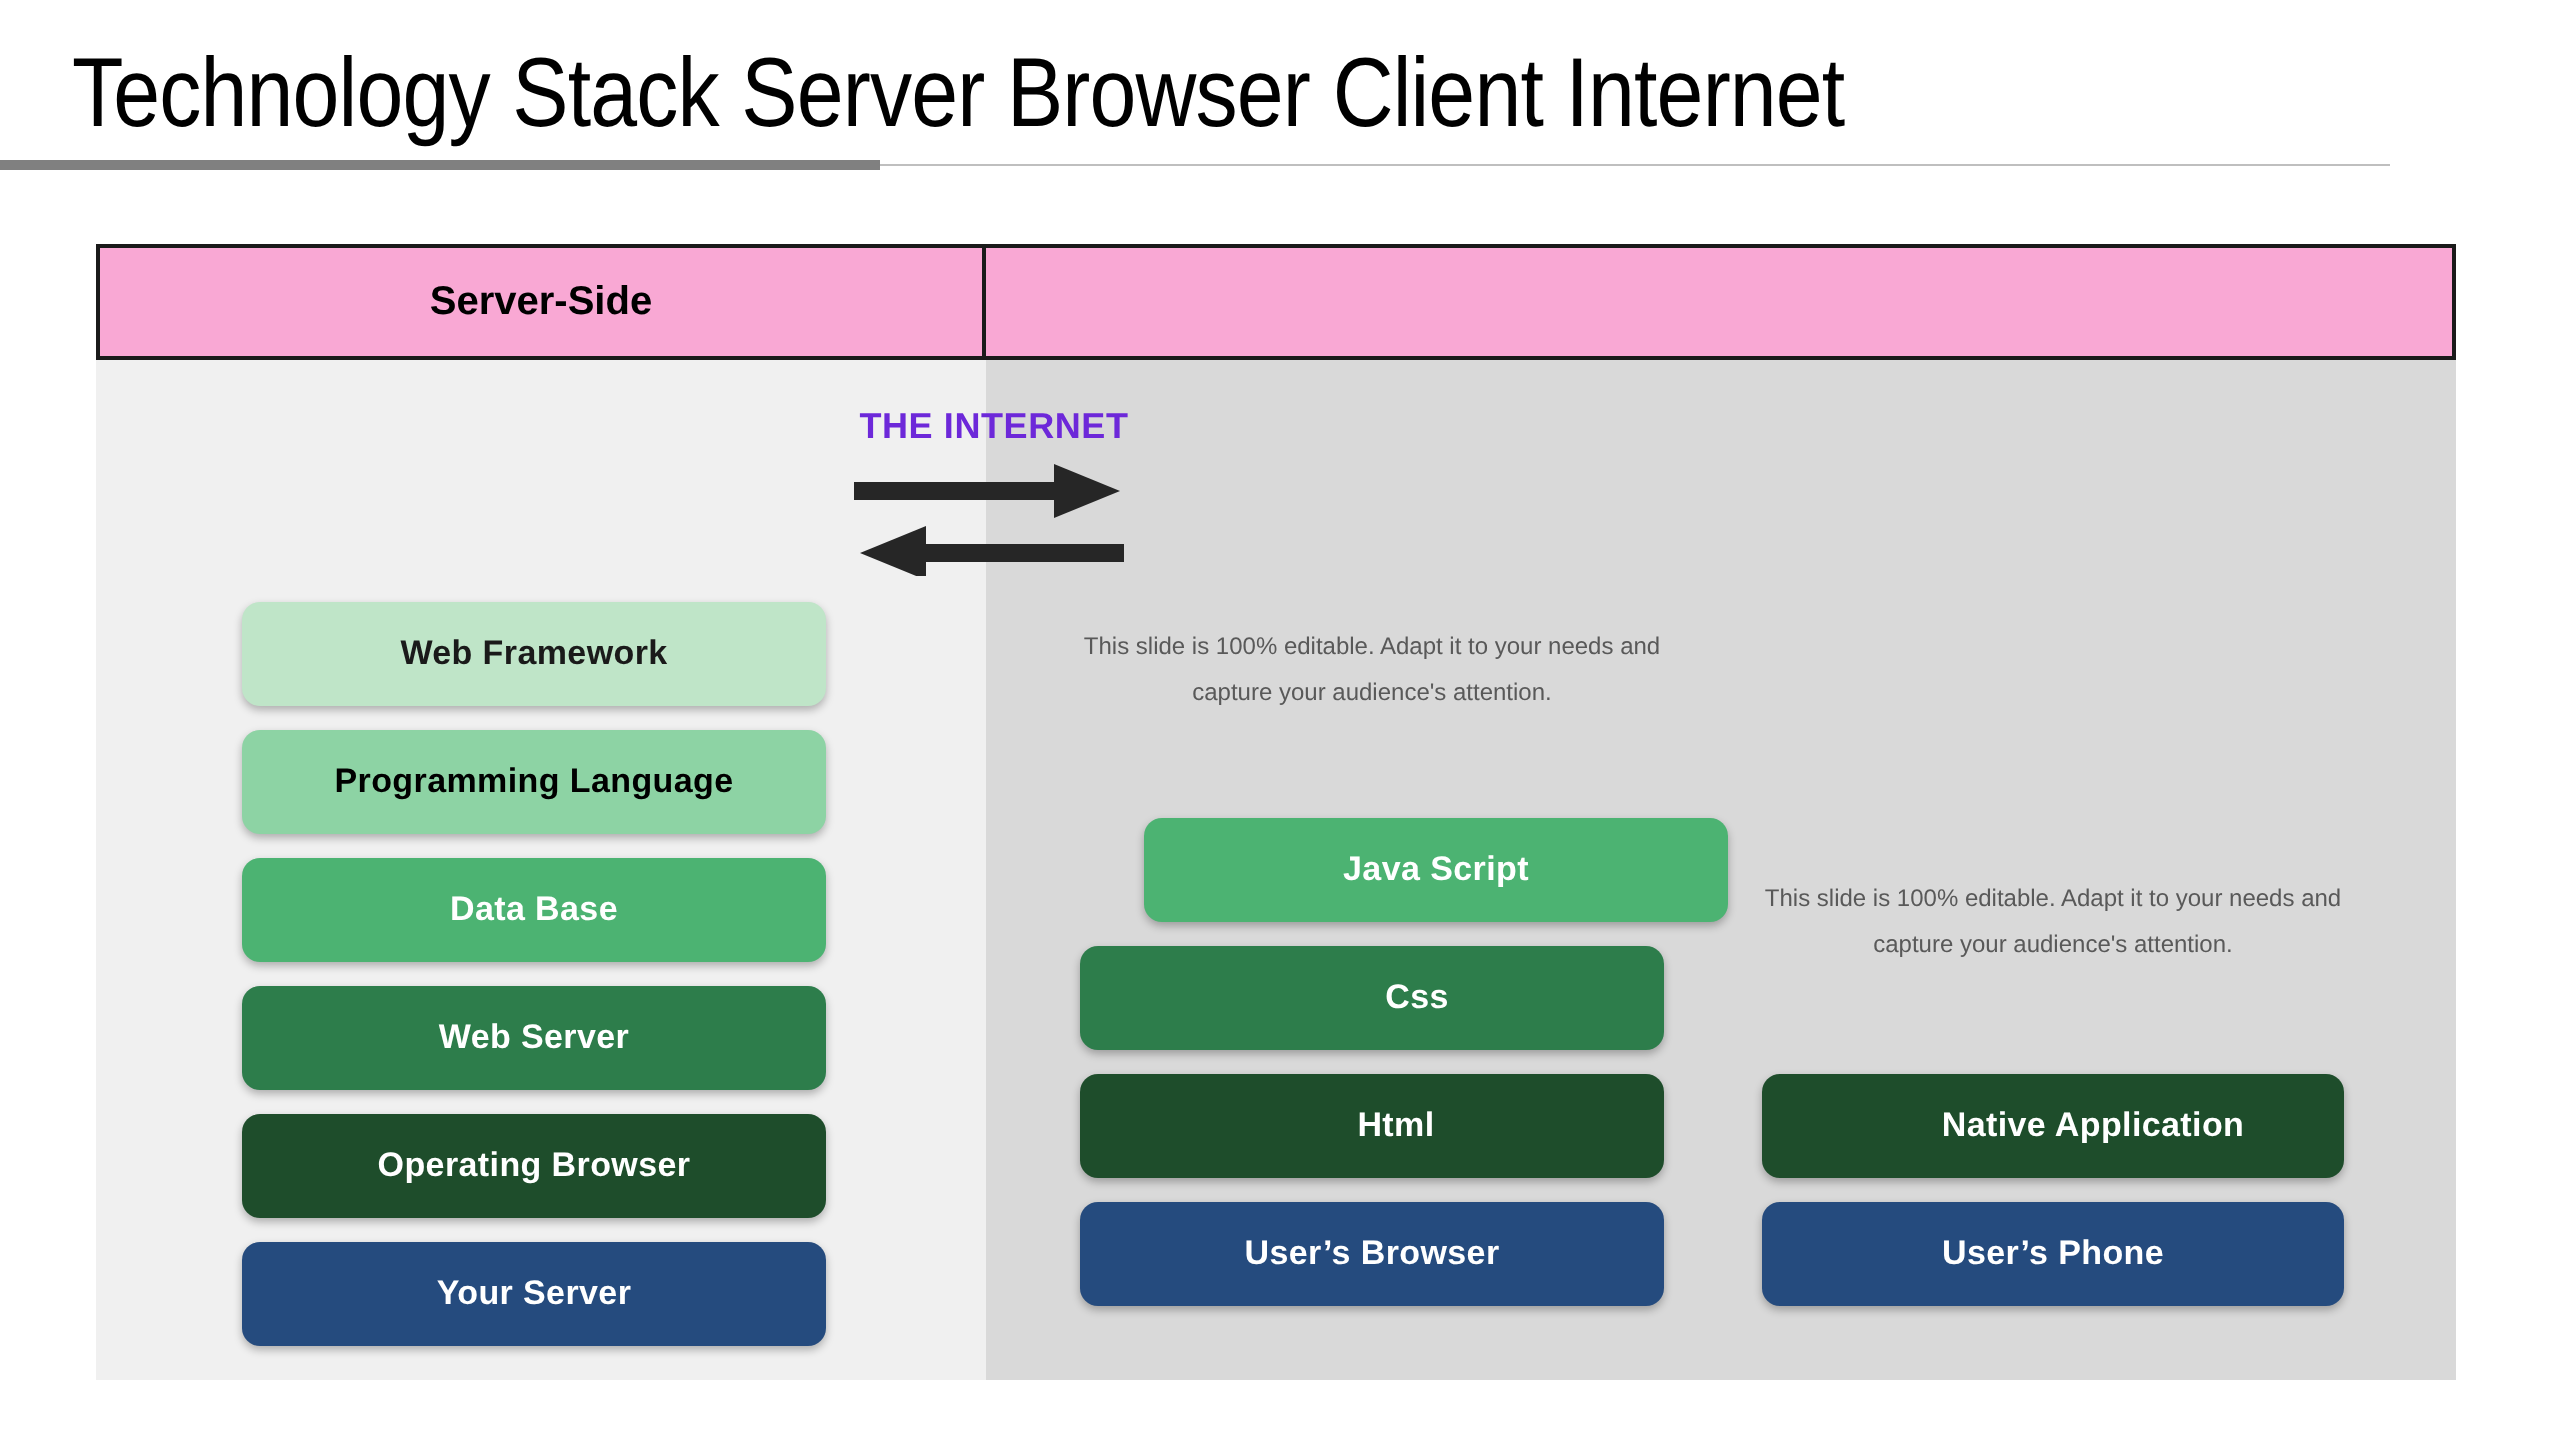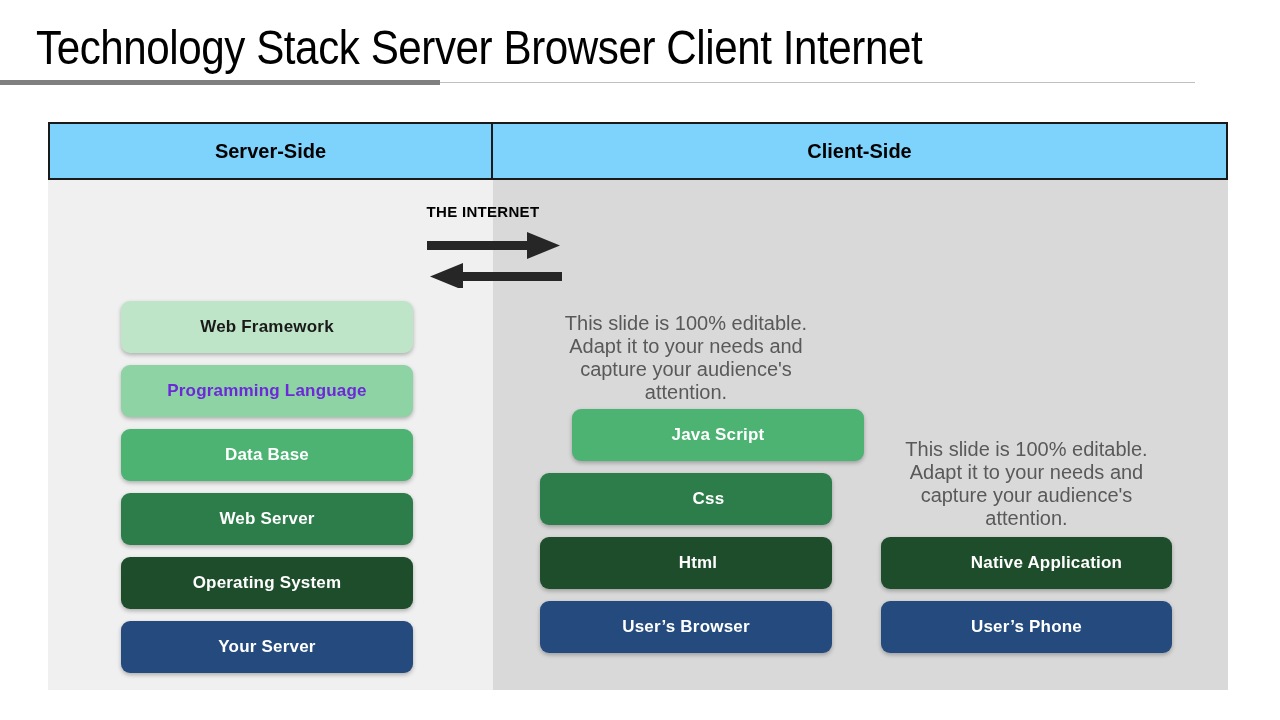--- a/index.html
+++ b/index.html
@@ -23,7 +23,7 @@
 
   
   .tbl{position:absolute;left:48px;top:122px;width:1180px;height:58px;
-       border:2px solid #1a1a1a;box-sizing:border-box;background:#7dd3fc;}
+       border:2px solid #1a1a1a;box-sizing:border-box;background:#f9a8d4;}
   .tbl-cell{position:absolute;top:0;height:100%;display:flex;align-items:center;justify-content:center;
             font-size:20px;font-weight:bold;color:#000000;box-sizing:border-box;}
   .tbl-cell-left{left:0;width:443px;border-right:2px solid #1a1a1a;}

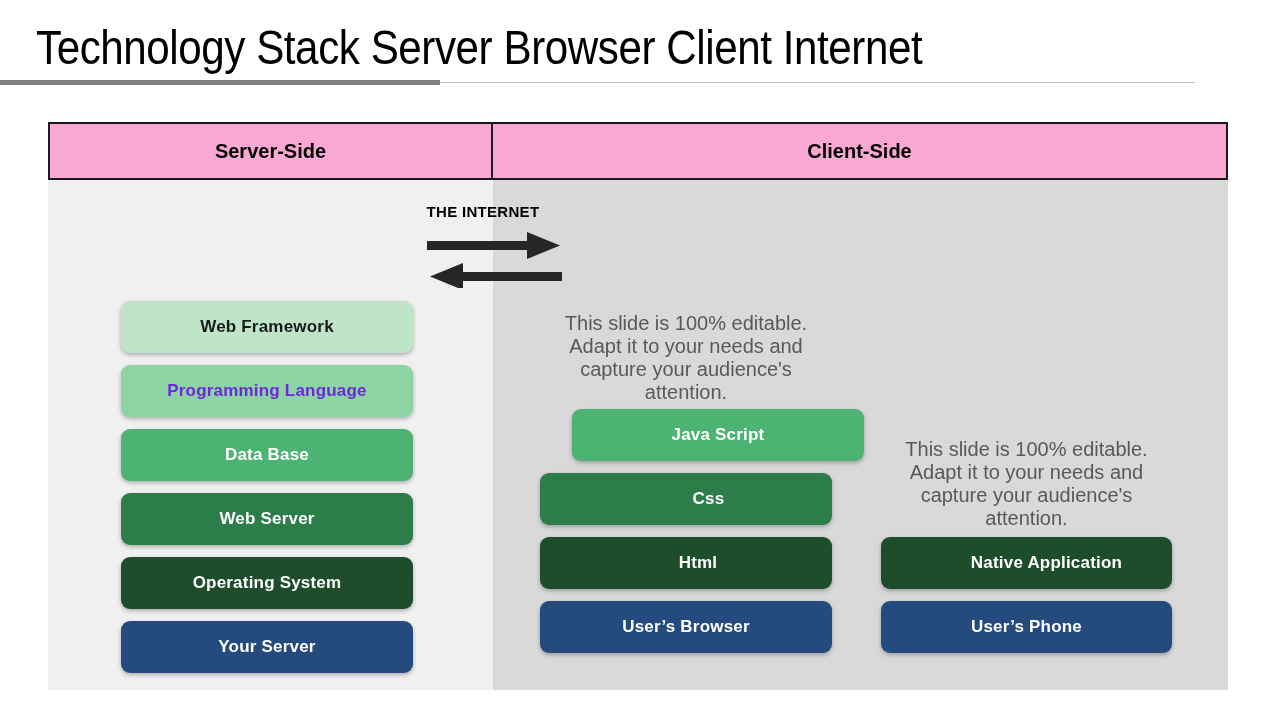--- a/index.html
+++ b/index.html
@@ -67,7 +67,6 @@
 
   <div class="tbl">
     <div class="tbl-cell tbl-cell-left">Server-Side</div>
-    <div class="tbl-cell tbl-cell-right">Client-Side</div>
   </div>
 
   <div class="net-label">THE INTERNET</div>

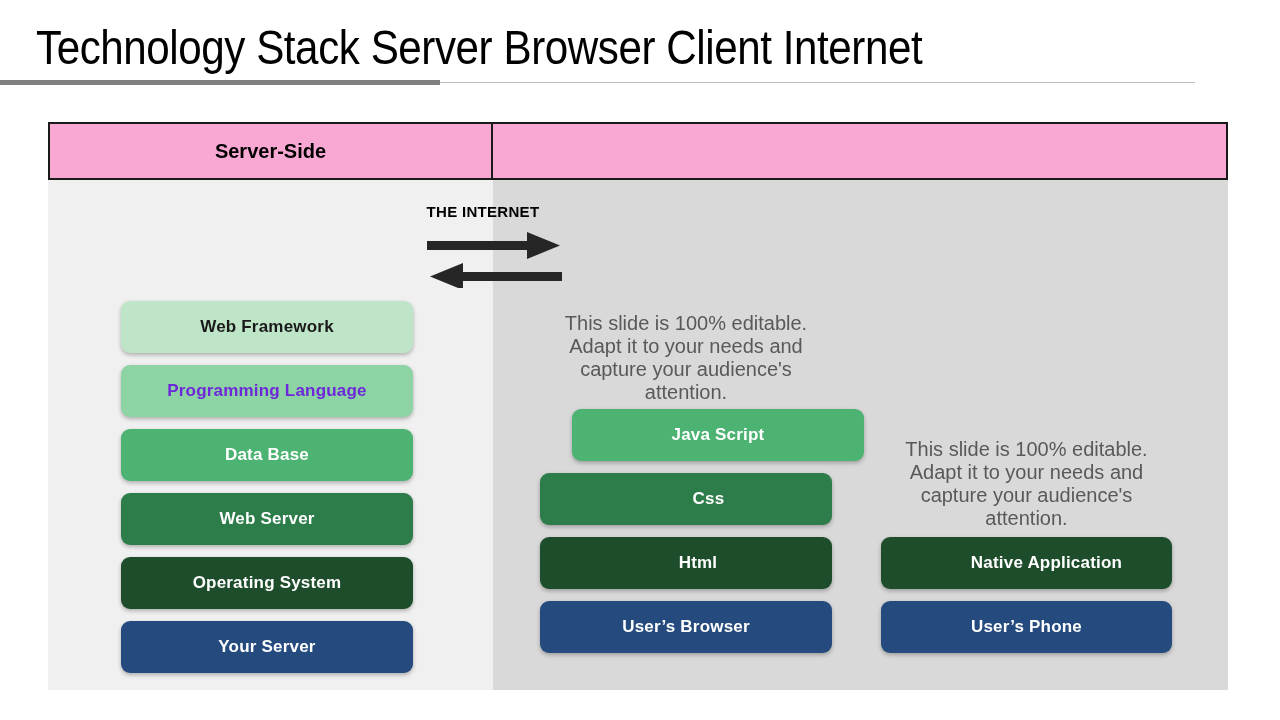--- a/index.html
+++ b/index.html
@@ -35,8 +35,8 @@
   .panel-right{left:493px;width:735px;background:#d9d9d9;}
 
   
-  .net-label{position:absolute;left:383px;top:203px;width:200px;text-align:center;
-             font-size:15px;font-weight:bold;color:#000000;letter-spacing:0.3px;}
+  .net-label{position:absolute;left:397px;top:203px;width:200px;text-align:center;
+             font-size:18px;font-weight:bold;color:#6d28d9;letter-spacing:0.3px;}
   .arrows{position:absolute;left:415px;top:228px;width:160px;height:60px;}
 
   

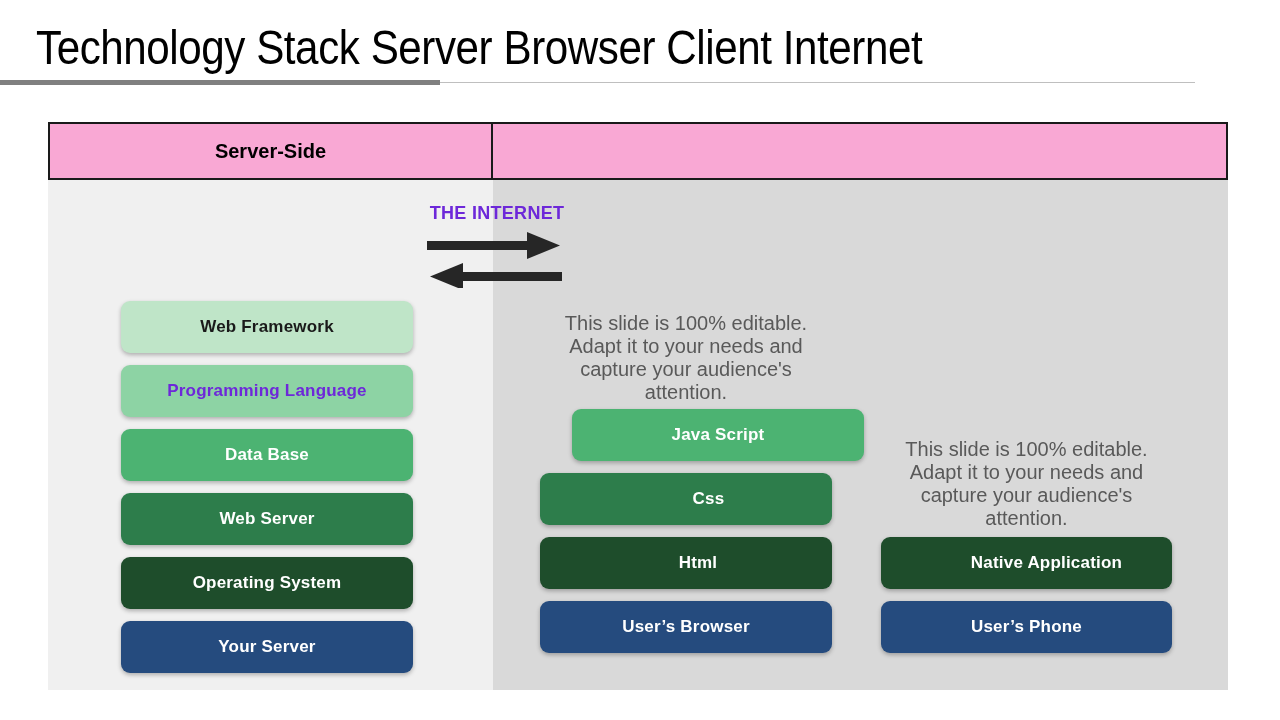--- a/index.html
+++ b/index.html
@@ -49,7 +49,7 @@
   .col-c{left:881px;width:291px;}
 
   
-  .copy{position:absolute;text-align:center;font-size:20px;line-height:23px;color:#595959;}
+  .copy{position:absolute;text-align:center;font-size:12px;line-height:23px;color:#595959;}
   .copy-mid{left:540px;top:312px;width:292px;}
   .copy-right{left:881px;top:438px;width:291px;}
 </style>

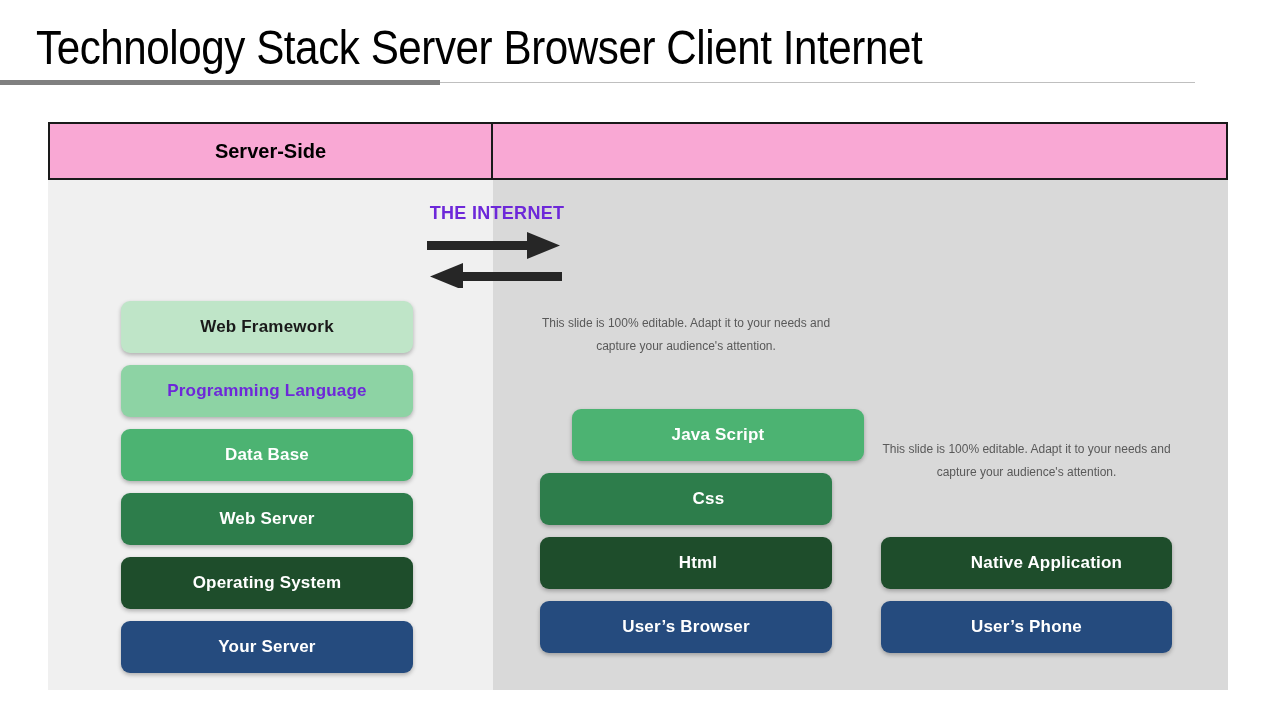--- a/index.html
+++ b/index.html
@@ -85,7 +85,7 @@
 
   <div>
     <div class="bar col-a" style="top: 281px; background: rgb(191, 229, 200); color: rgb(26, 26, 26);">Web Framework</div>
-    <div class="bar col-a" style="top: 345px; background: rgb(141, 211, 164); color: #6d28d9;">Programming Language</div>
+    <div class="bar col-a" style="top: 345px; background: rgb(141, 211, 164); color: #000000;">Programming Language</div>
     <div class="bar col-a" style="top: 409px; background: rgb(76, 179, 114); color: rgb(255, 255, 255);">Data Base</div>
     <div class="bar col-a" style="top: 473px; background: rgb(45, 125, 75); color: #ffffff;">Web Server</div>
     <div class="bar col-a" style="top: 537px; background: rgb(30, 77, 43); color: rgb(255, 255, 255);">Operating System</div>

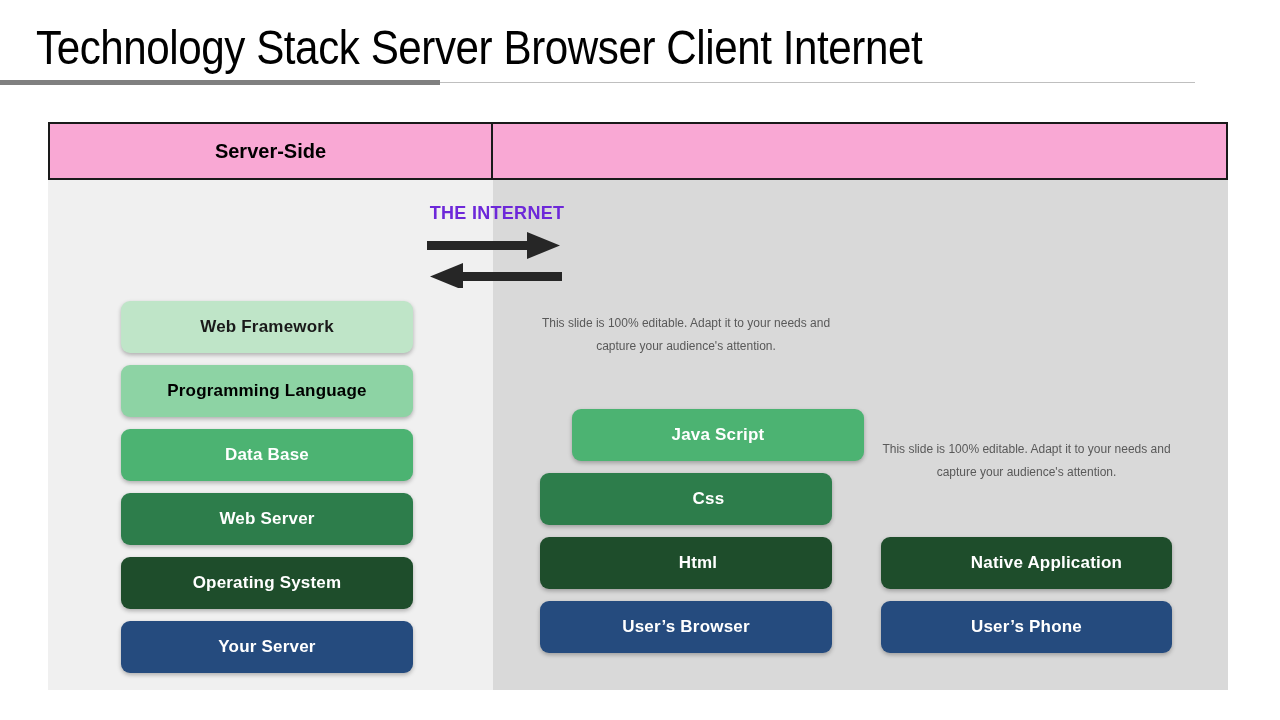--- a/index.html
+++ b/index.html
@@ -88,7 +88,7 @@
     <div class="bar col-a" style="top: 345px; background: rgb(141, 211, 164); color: #000000;">Programming Language</div>
     <div class="bar col-a" style="top: 409px; background: rgb(76, 179, 114); color: rgb(255, 255, 255);">Data Base</div>
     <div class="bar col-a" style="top: 473px; background: rgb(45, 125, 75); color: #ffffff;">Web Server</div>
-    <div class="bar col-a" style="top: 537px; background: rgb(30, 77, 43); color: rgb(255, 255, 255);">Operating System</div>
+    <div class="bar col-a" style="top: 537px; background: rgb(30, 77, 43); color: rgb(255, 255, 255);">Operating Browser</div>
     <div class="bar col-a" style="top: 601px; background: rgb(37, 75, 126); color: rgb(255, 255, 255);">Your Server</div>
   </div>
 

